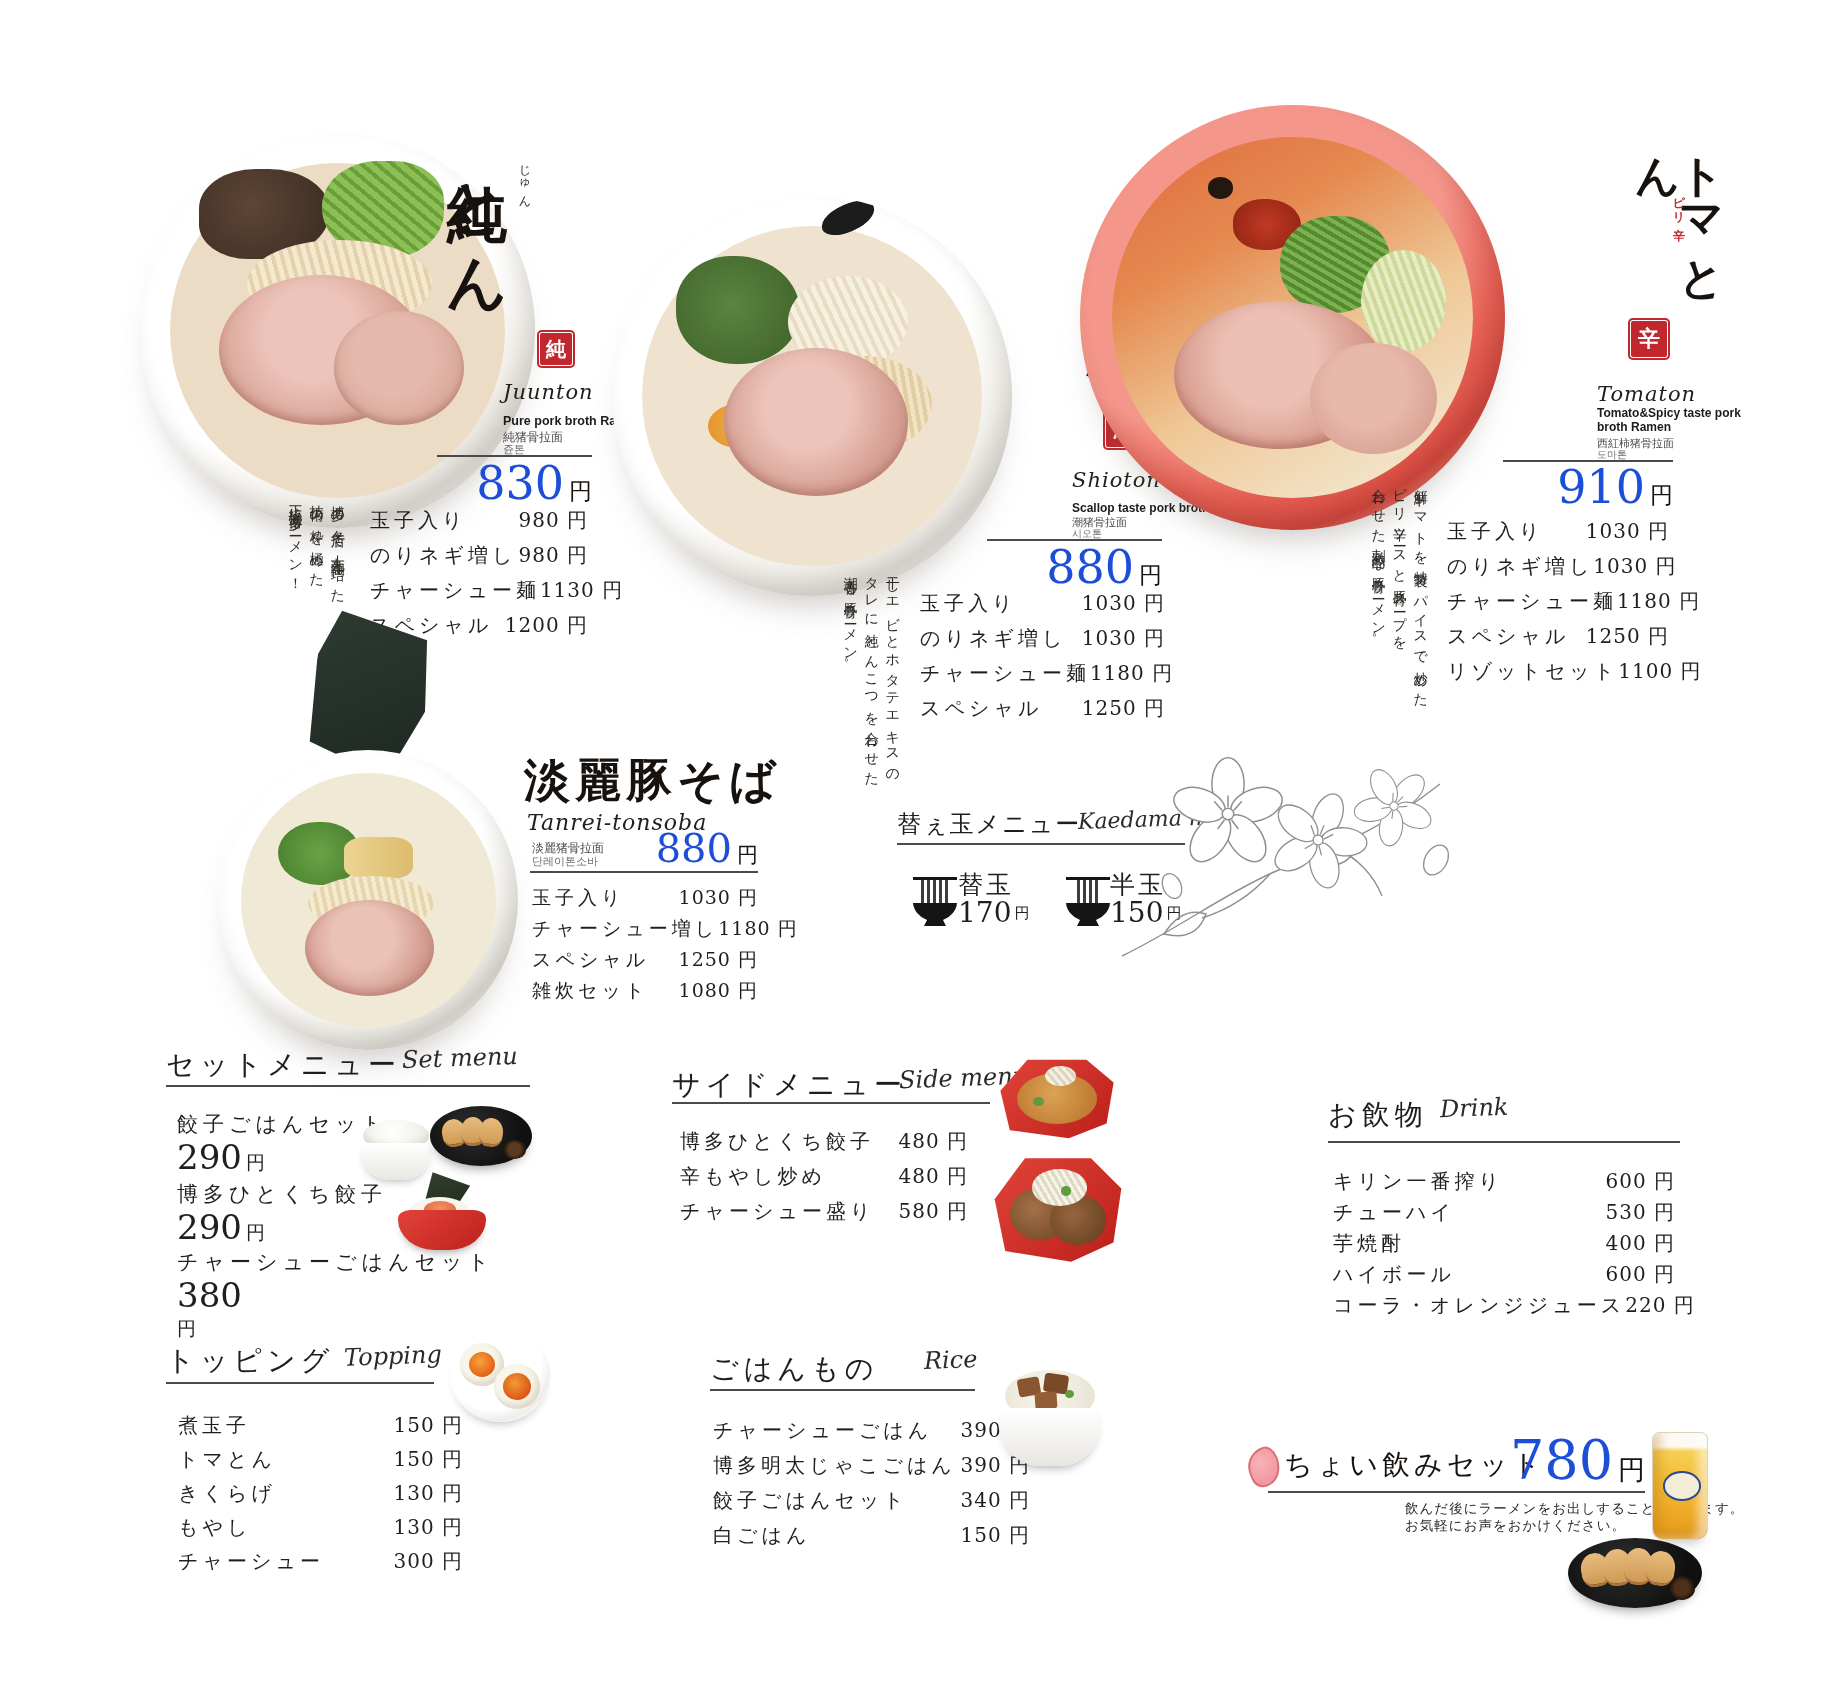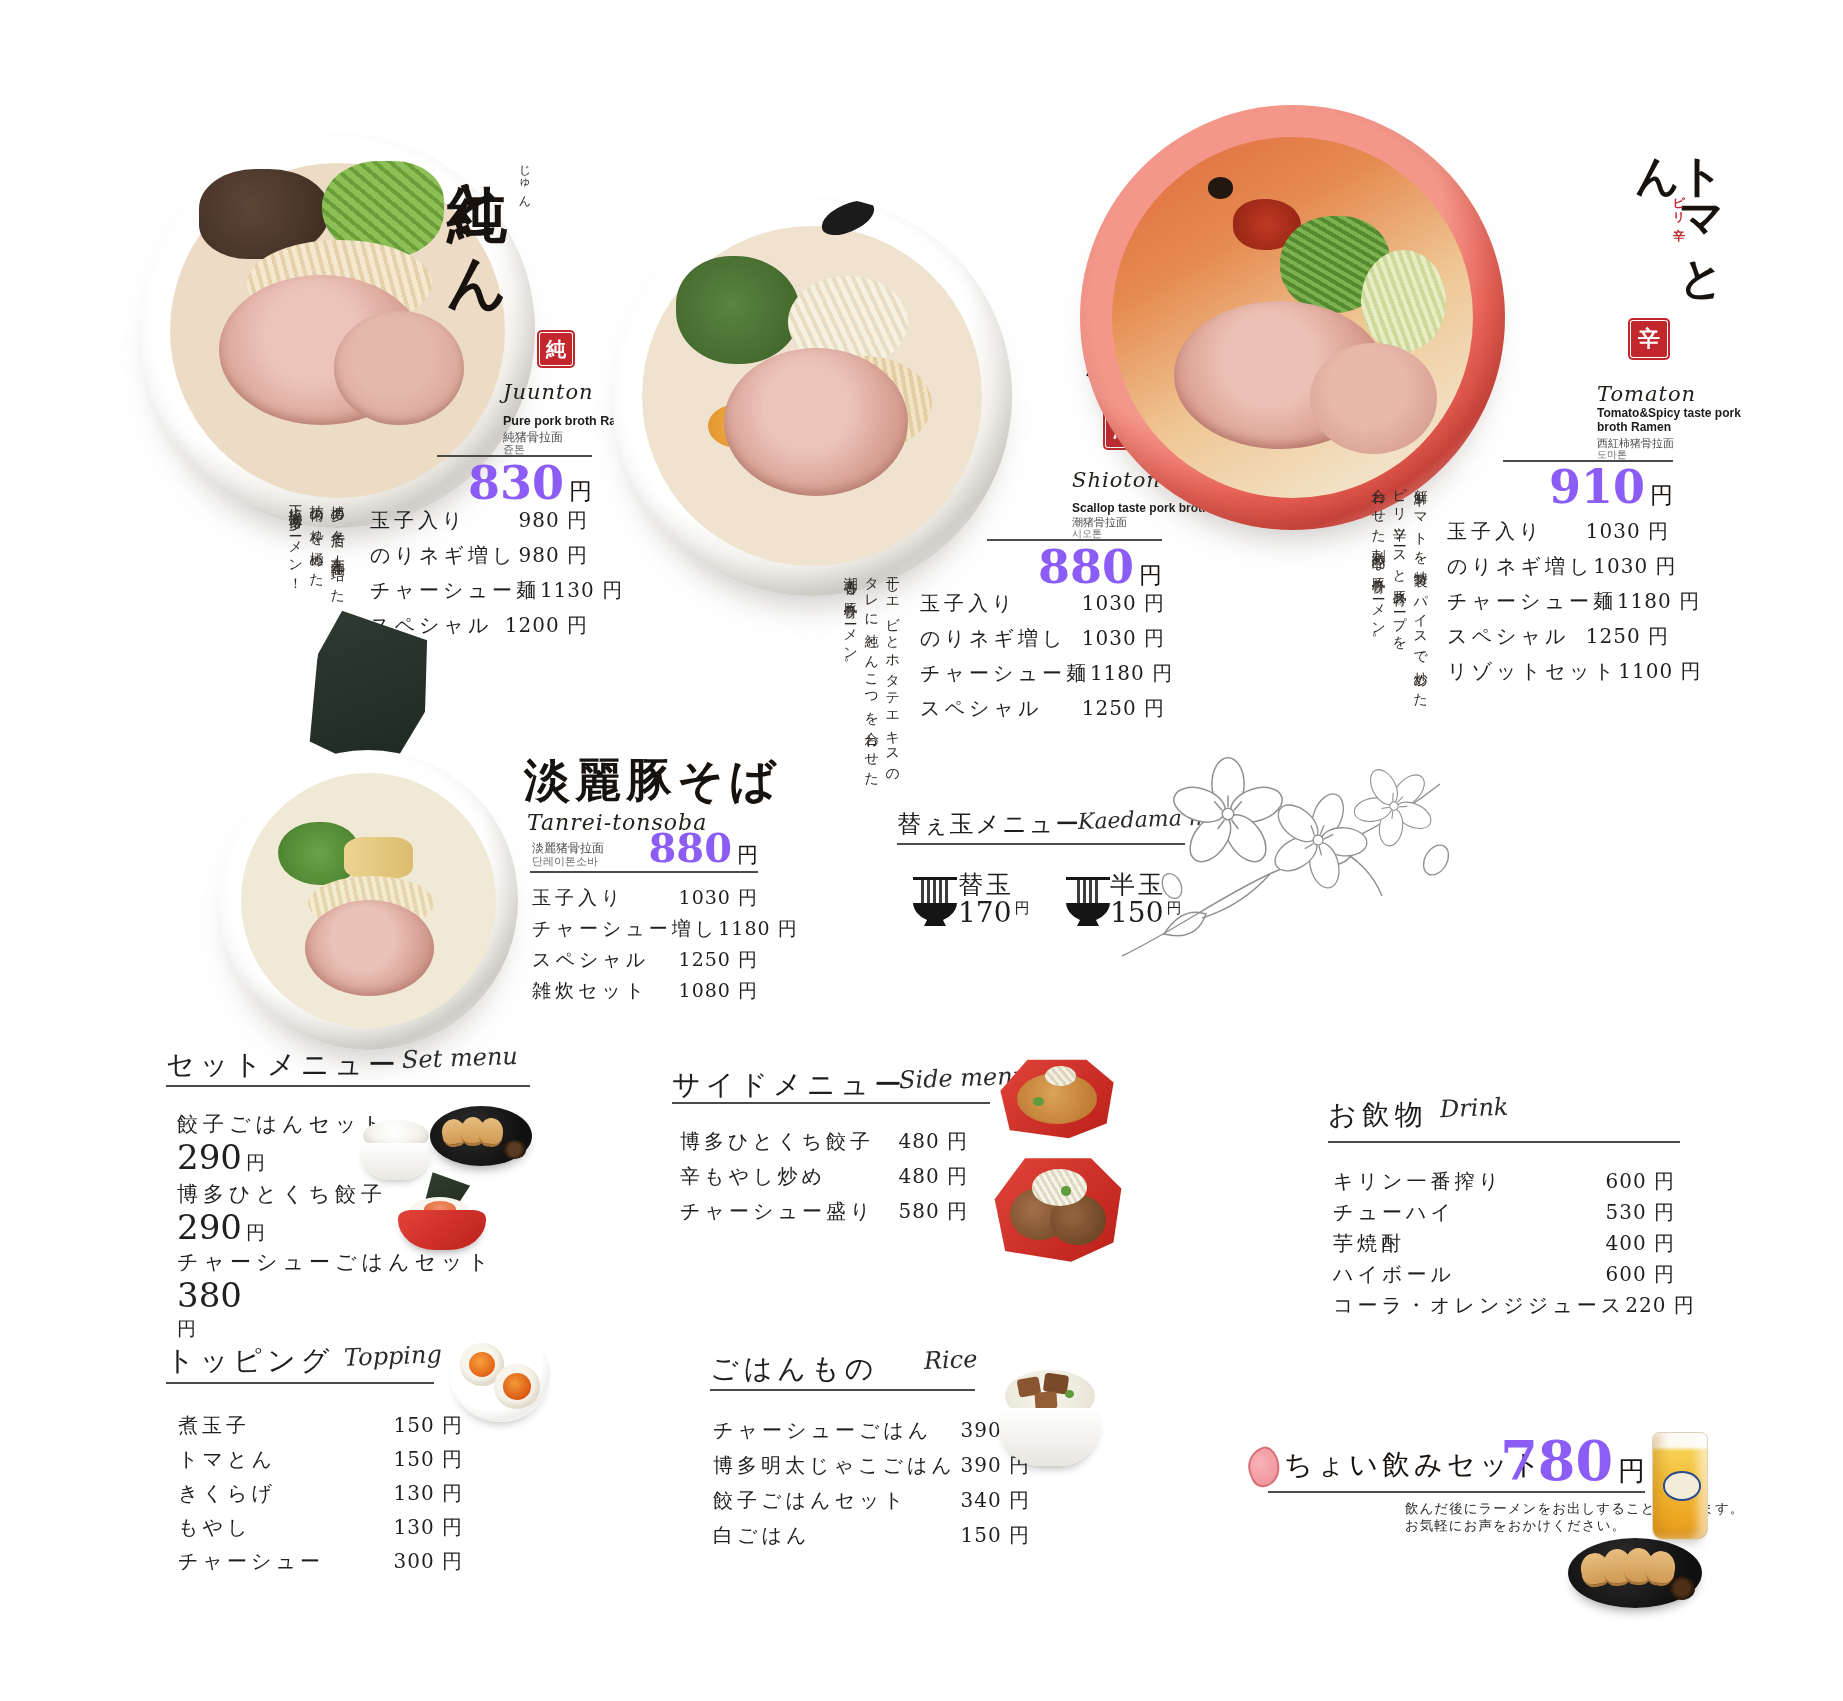--- a/index.html
+++ b/index.html
@@ -20,7 +20,7 @@
   .kr{font-size:11px;color:#6e6e6e;white-space:nowrap;}
   .hr{background:#4a4a4a;height:2px;}
   .bigprice{display:flex;align-items:baseline;justify-content:flex-end;gap:5px;}
-  .bigprice .num{font-size:46px;line-height:1;color:#8b5cf6;font-weight:bold;}
+  .bigprice .num{font-size:46px;line-height:1;color:#1d4ed8;}
   .bigprice .unit{font-size:23px;color:#17120e;}
   .vdesc{writing-mode:vertical-rl;text-orientation:upright;font-size:14px;letter-spacing:3px;
          line-height:1.15;color:#2e2a26;}

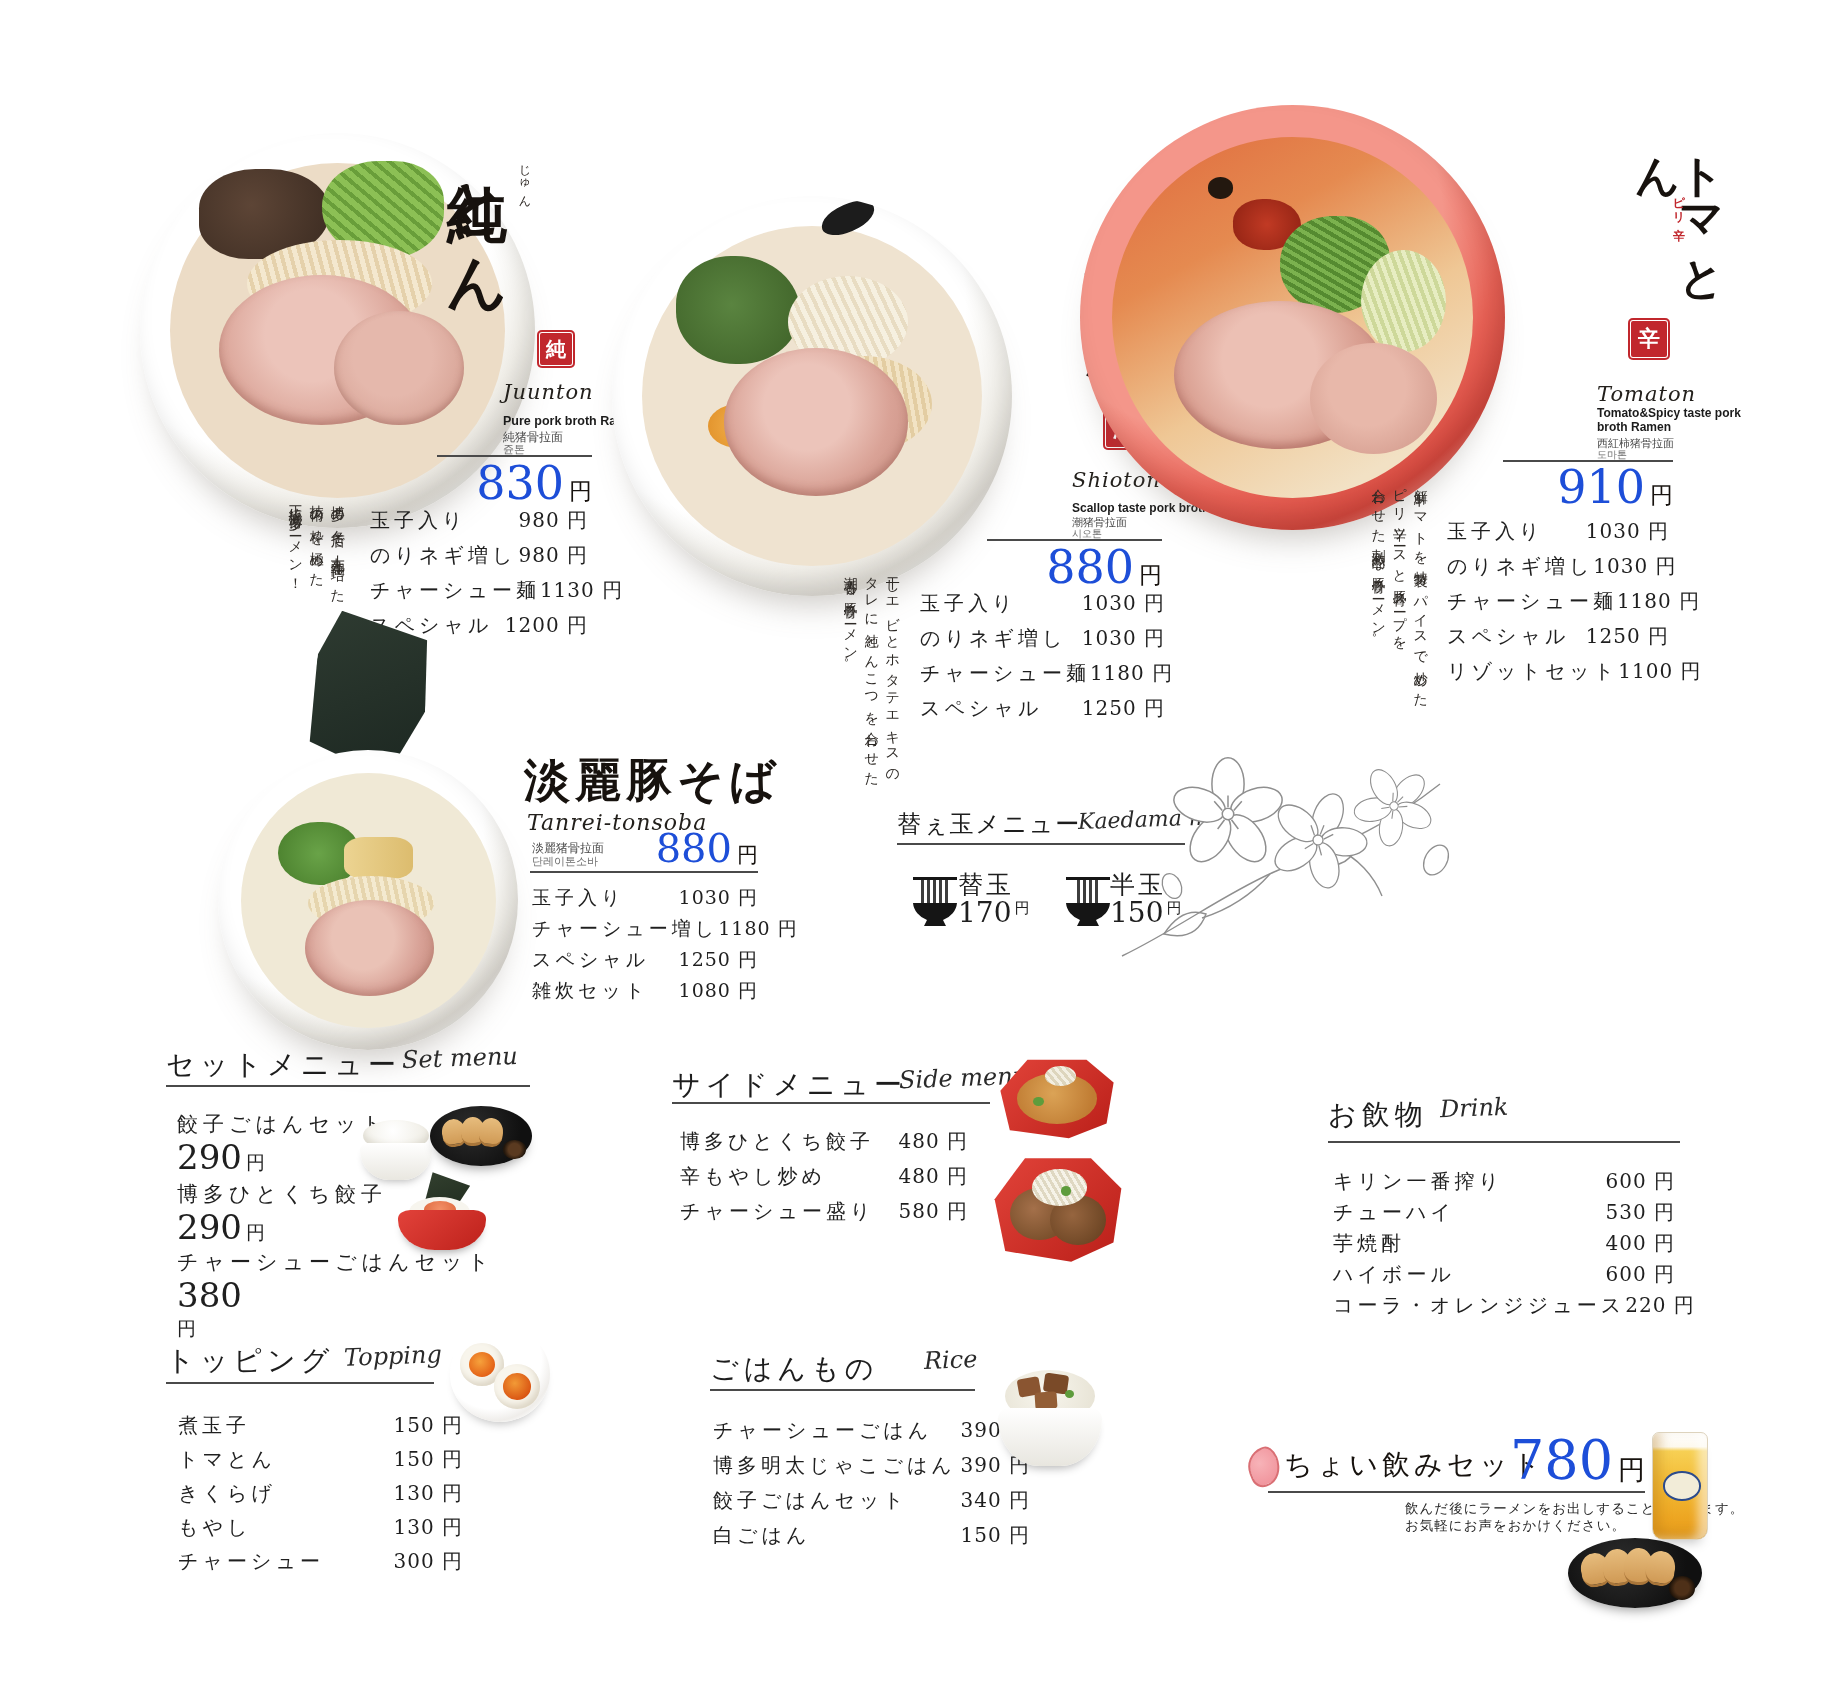--- a/index.html
+++ b/index.html
@@ -38,7 +38,7 @@
   .setprice .num{font-size:34px;line-height:1;}
   .setprice .unit{font-size:19px;}
   .kaelabel{font-size:25px;letter-spacing:3px;}
-  .kaeprice{display:flex;align-items:flex-start;gap:3px;}
+  .kaeprice{display:flex;align-items:center;gap:3px;}
   .kaeprice .num{font-size:28px;line-height:1;}
   .kaeprice .unit{font-size:15px;}
   .note{font-size:13.5px;line-height:17px;letter-spacing:1px;color:#2a2a2a;white-space:nowrap;}

